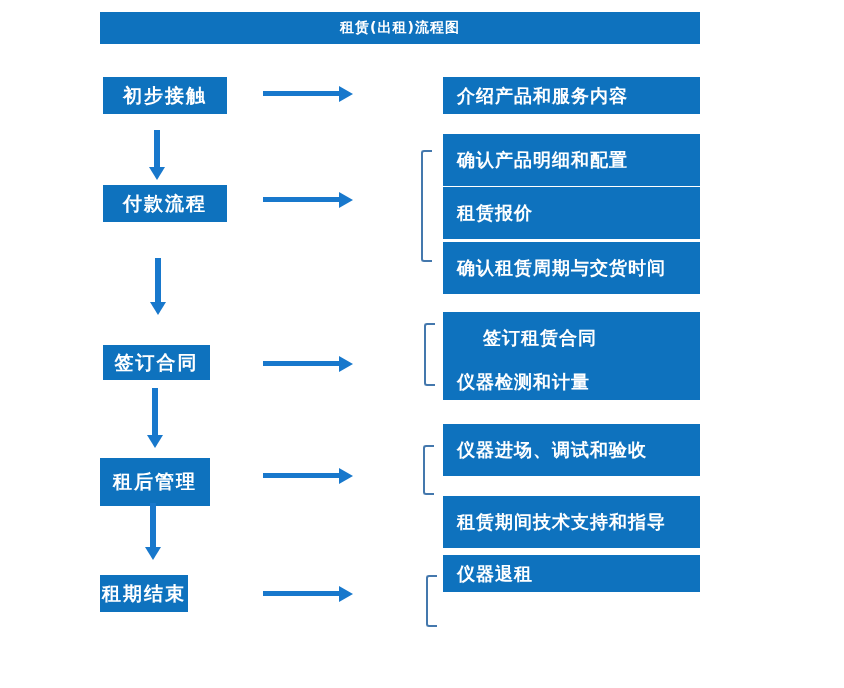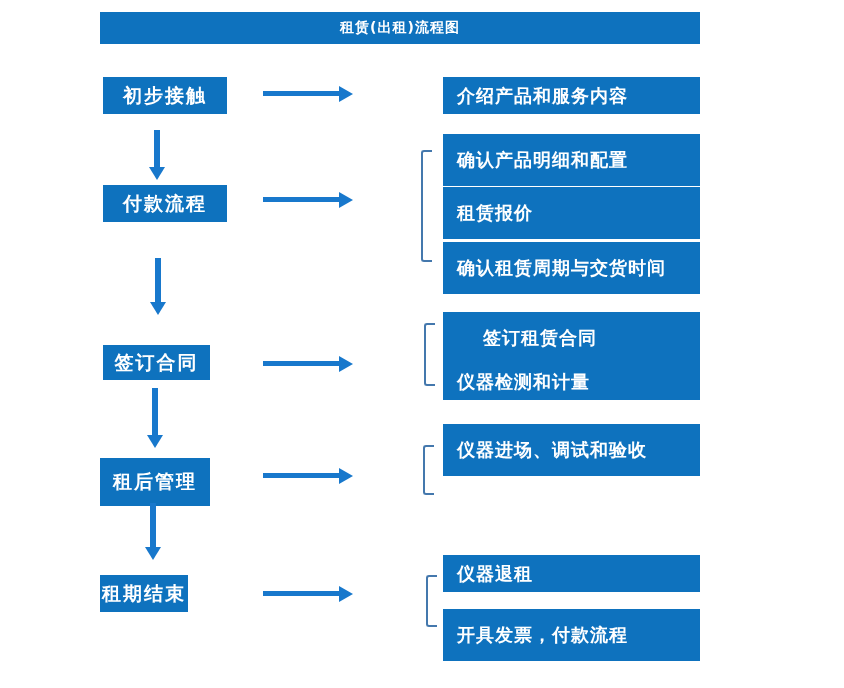--- a/index.html
+++ b/index.html
@@ -125,6 +125,7 @@
   <div class="detail-box" style="top:363px; height:37px;">仪器检测和计量</div>
 
   <div class="detail-box" style="top:424px;">仪器进场、调试和验收</div>
+  <div class="detail-box" style="top:496px;">租赁期间技术支持和指导</div>
 
   <div class="detail-box" style="top:555px; height:37px;">仪器退租</div>
   <div class="detail-box" style="top:609px;">开具发票，付款流程</div>

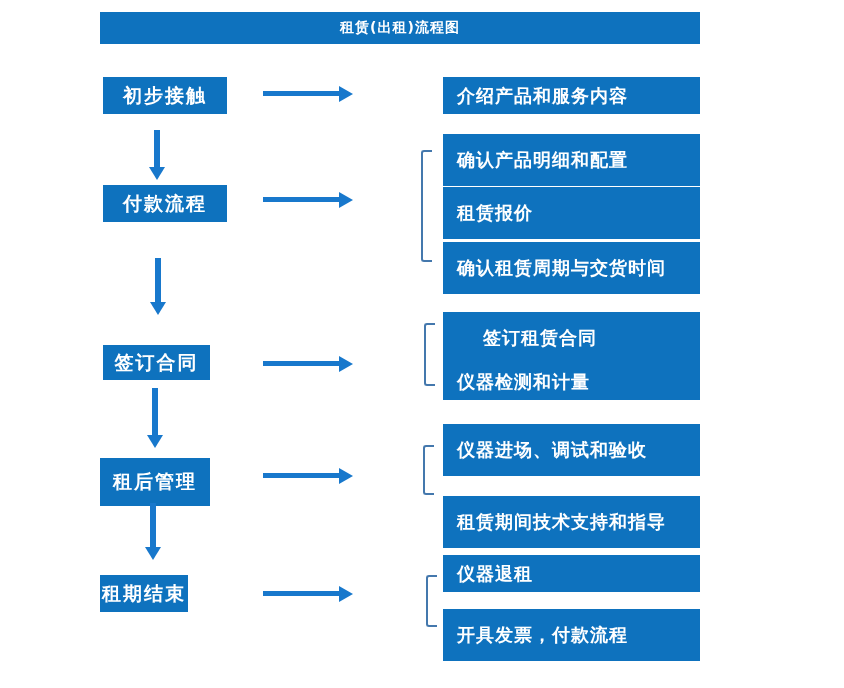--- a/index.html
+++ b/index.html
@@ -128,7 +128,6 @@
   <div class="detail-box" style="top:496px;">租赁期间技术支持和指导</div>
 
   <div class="detail-box" style="top:555px; height:37px;">仪器退租</div>
-  <div class="detail-box" style="top:609px;">开具发票，付款流程</div>
 
 </div>
 

